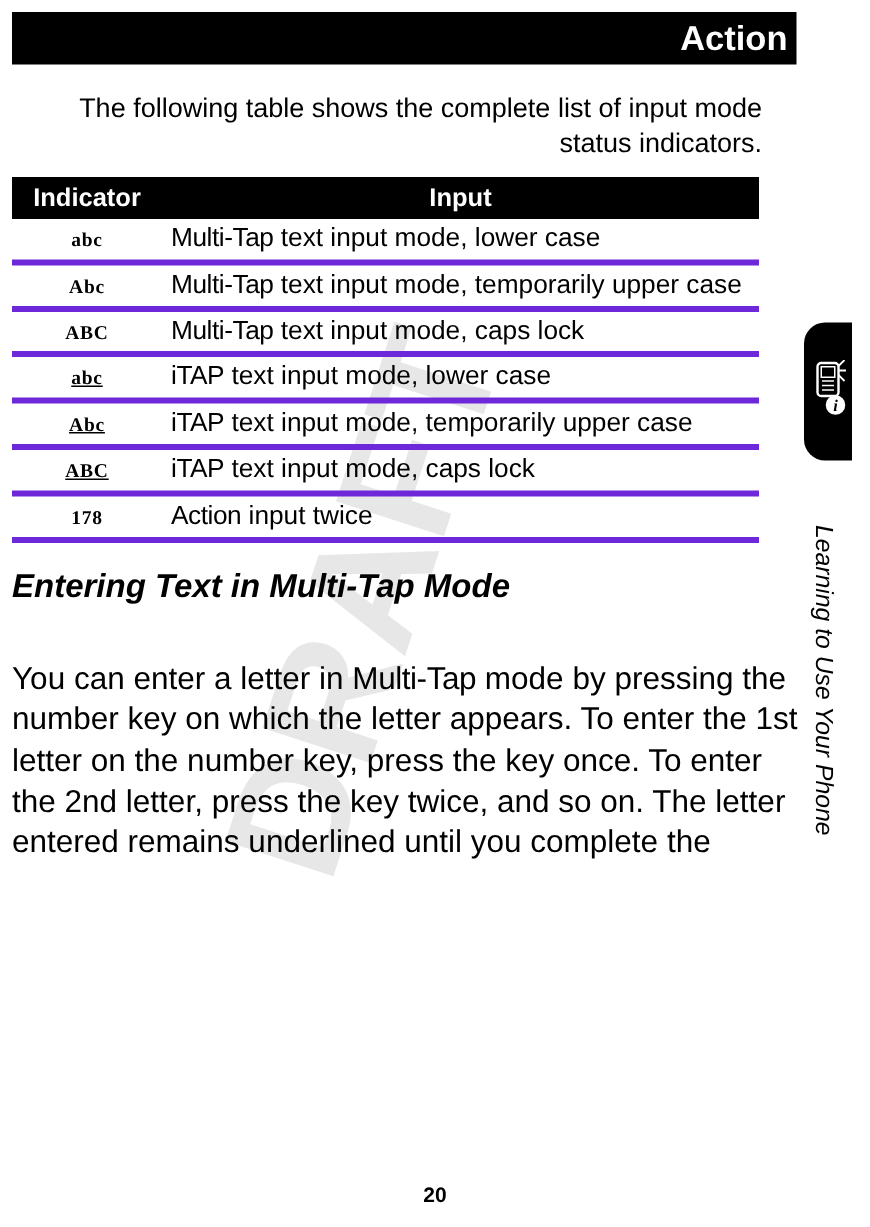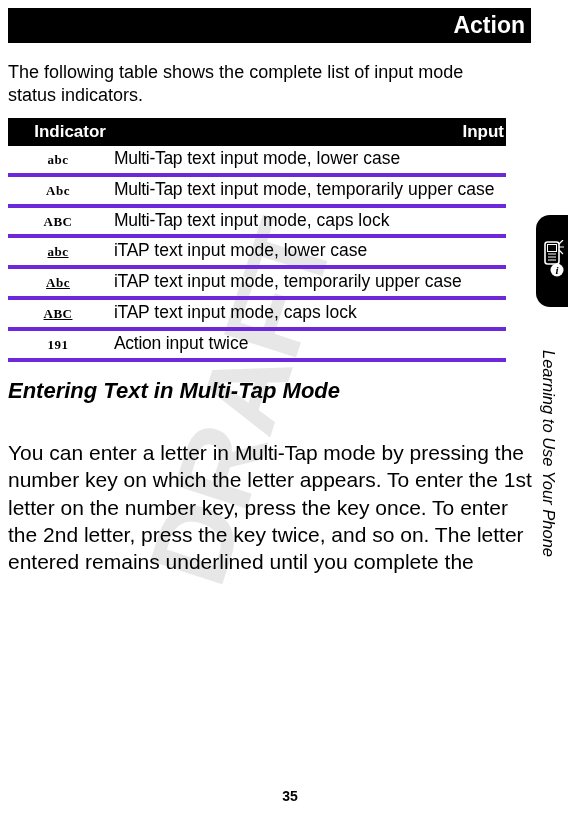--- a/index.html
+++ b/index.html
@@ -61,6 +61,7 @@
     margin-bottom: 10px;
     position: relative;
     z-index: 1;
+    text-align: right;
   }
   .indicator-table {
     width: 498px;

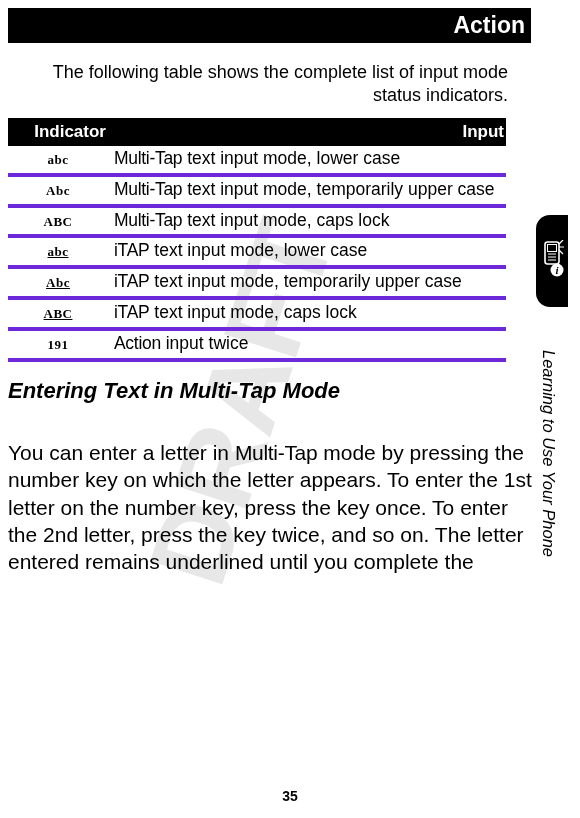--- a/index.html
+++ b/index.html
@@ -73,8 +73,8 @@
   .indicator-table th {
     background: #000;
     color: #fff;
-    text-align: right;
-    padding: 4px 2px;
+    text-align: center;
+    padding: 4px 12px;
     font-size: 17px;
     font-weight: bold;
   }

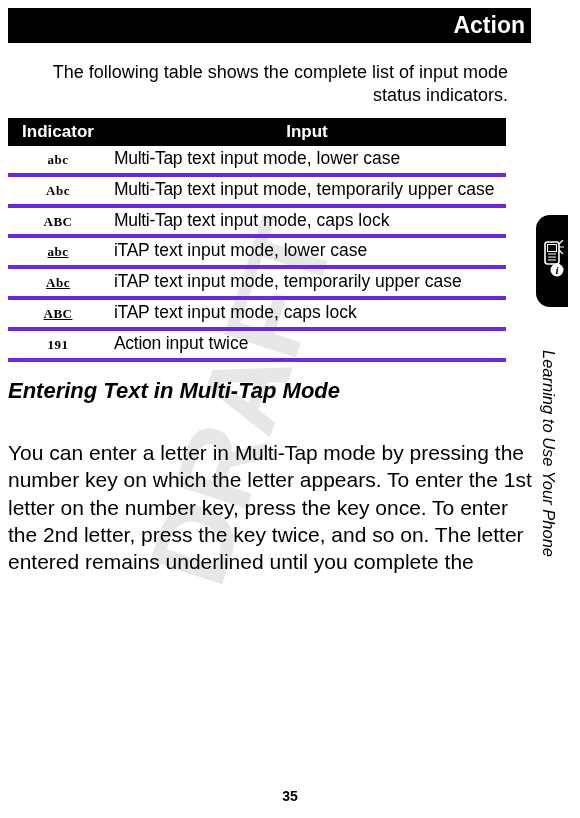--- a/index.html
+++ b/index.html
@@ -208,7 +208,7 @@
           <td><span class="mode-bold">iTAP</span><span> text input mode, caps lock</span></td>
         </tr>
         <tr>
-          <td class="ind-cell"><span class="ind-label">191</span></td>
+          <td class="ind-cell"><span class="ind-label">178</span></td>
           <td><span class="mode-bold">Action</span><span> input twice</span></td>
         </tr>
       </tbody>

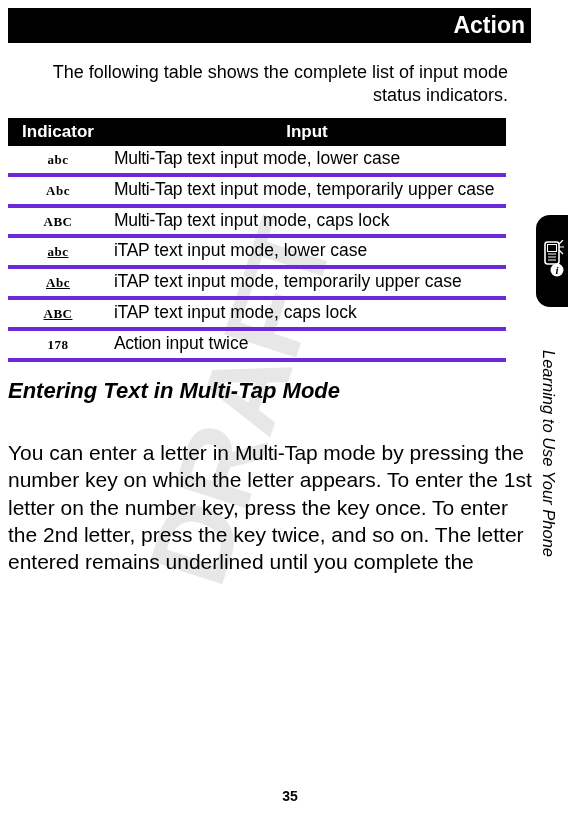--- a/index.html
+++ b/index.html
@@ -240,6 +240,6 @@
   <div class="vertical-text">Learning to Use Your Phone</div>
 </div>
 
-<div class="page-number">35</div>
+<div class="page-number">20</div>
 
 </body></html>

